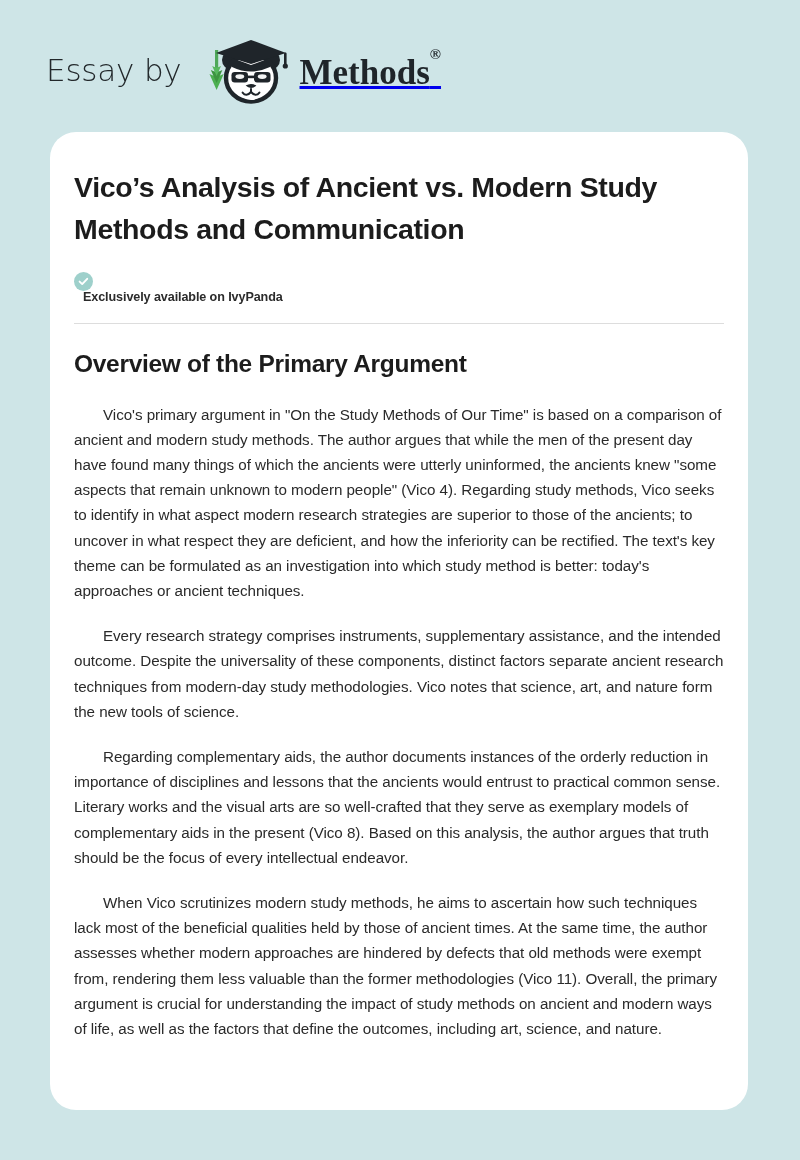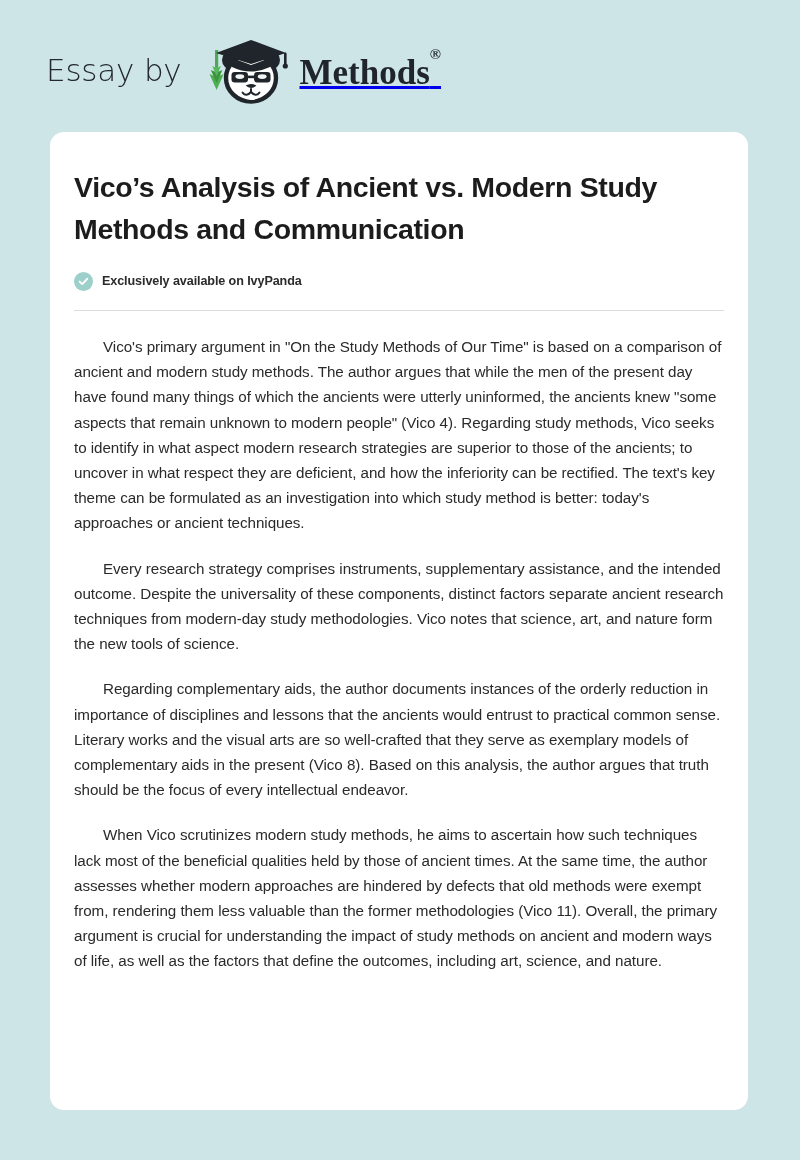--- a/index.html
+++ b/index.html
@@ -72,7 +72,7 @@
     width: 698px;
     min-height: 978px;
     background: #ffffff;
-    border-radius: 14px;
+    border-radius: 26px;
     box-sizing: border-box;
     padding: 34px 24px 40px 24px;
   }

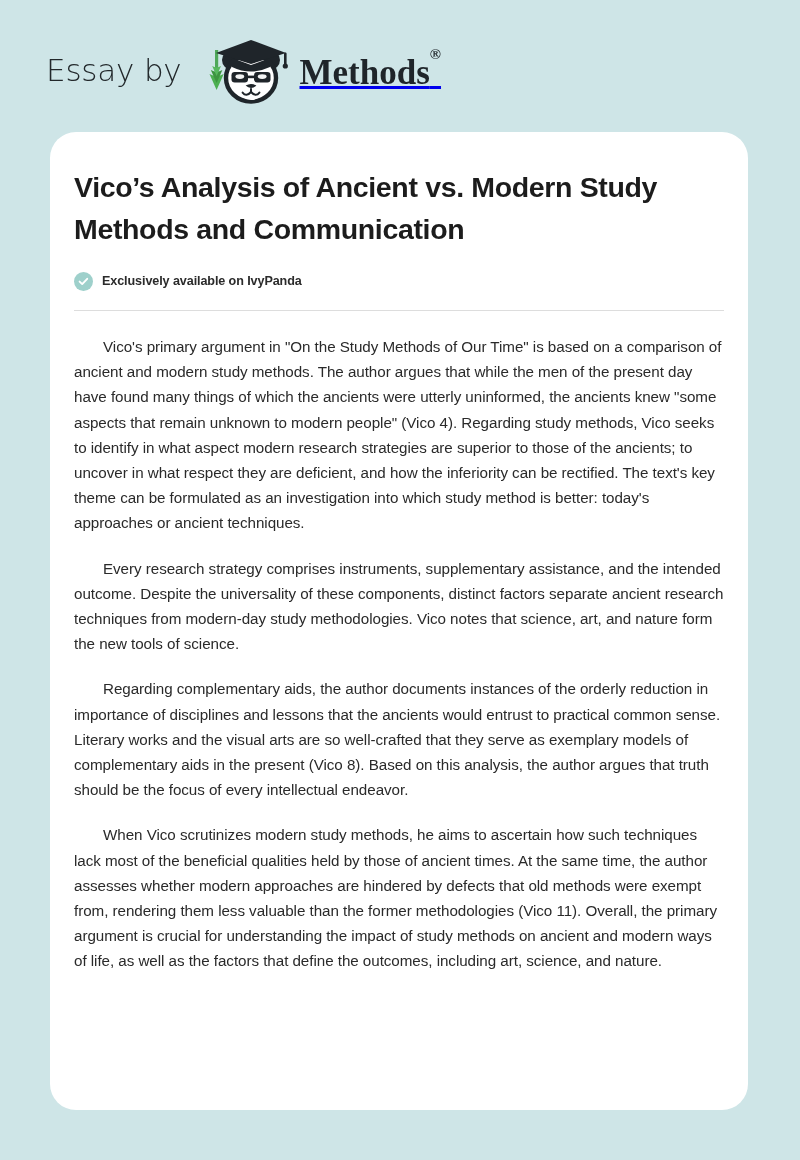--- a/index.html
+++ b/index.html
@@ -92,8 +92,9 @@
 
   .exclusive-badge {
     display: flex;
-    align-items: center;
+    align-items: flex-start;
     margin-top: 22px;
+    flex-direction: column;
   }
   .check-circle {
     width: 19px;

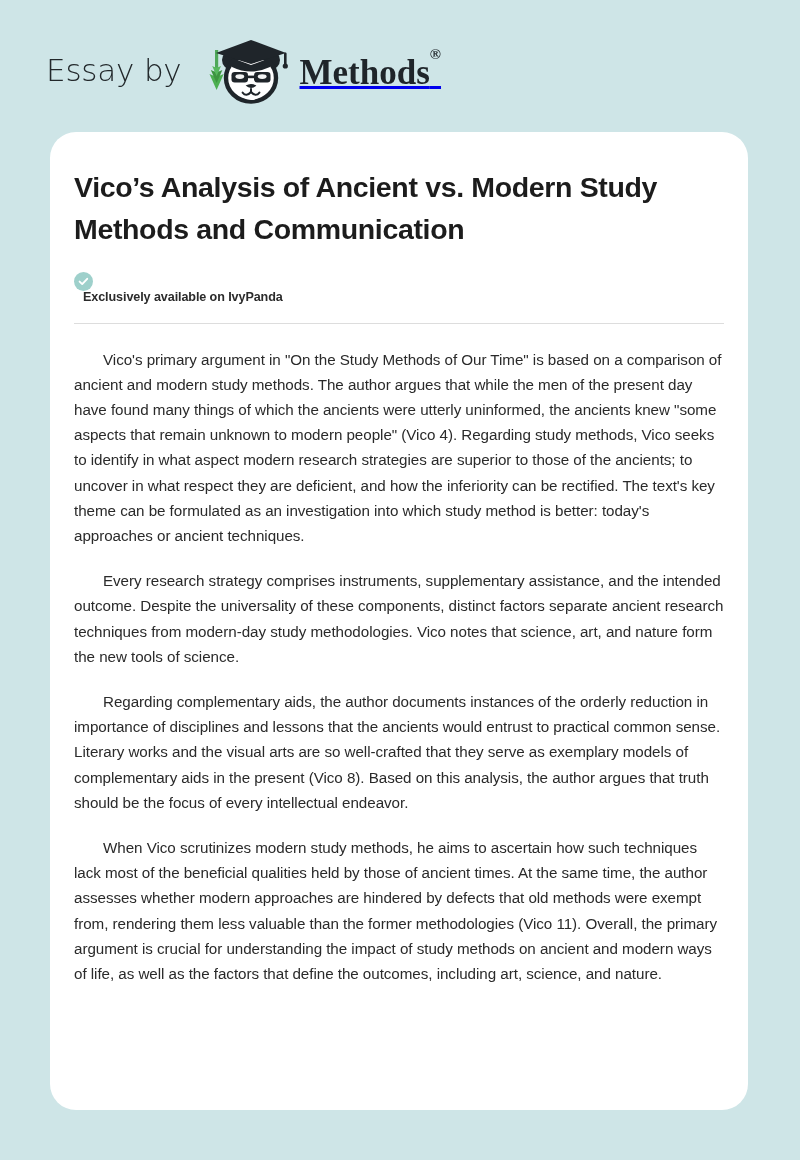--- a/index.html
+++ b/index.html
@@ -203,6 +203,7 @@
 
     <hr class="card-divider">
 
+    <h2 class="section-heading">Overview of the Primary Argument</h2>
 
     <p class="essay-paragraph">Vico's primary argument in "On the Study Methods of Our Time" is based on a comparison of ancient and modern study methods. The author argues that while the men of the present day have found many things of which the ancients were utterly uninformed, the ancients knew "some aspects that remain unknown to modern people" (Vico 4). Regarding study methods, Vico seeks to identify in what aspect modern research strategies are superior to those of the ancients; to uncover in what respect they are deficient, and how the inferiority can be rectified. The text's key theme can be formulated as an investigation into which study method is better: today's approaches or ancient techniques.</p>
     <p class="essay-paragraph">Every research strategy comprises instruments, supplementary assistance, and the intended outcome. Despite the universality of these components, distinct factors separate ancient research techniques from modern-day study methodologies. Vico notes that science, art, and nature form the new tools of science.</p>

